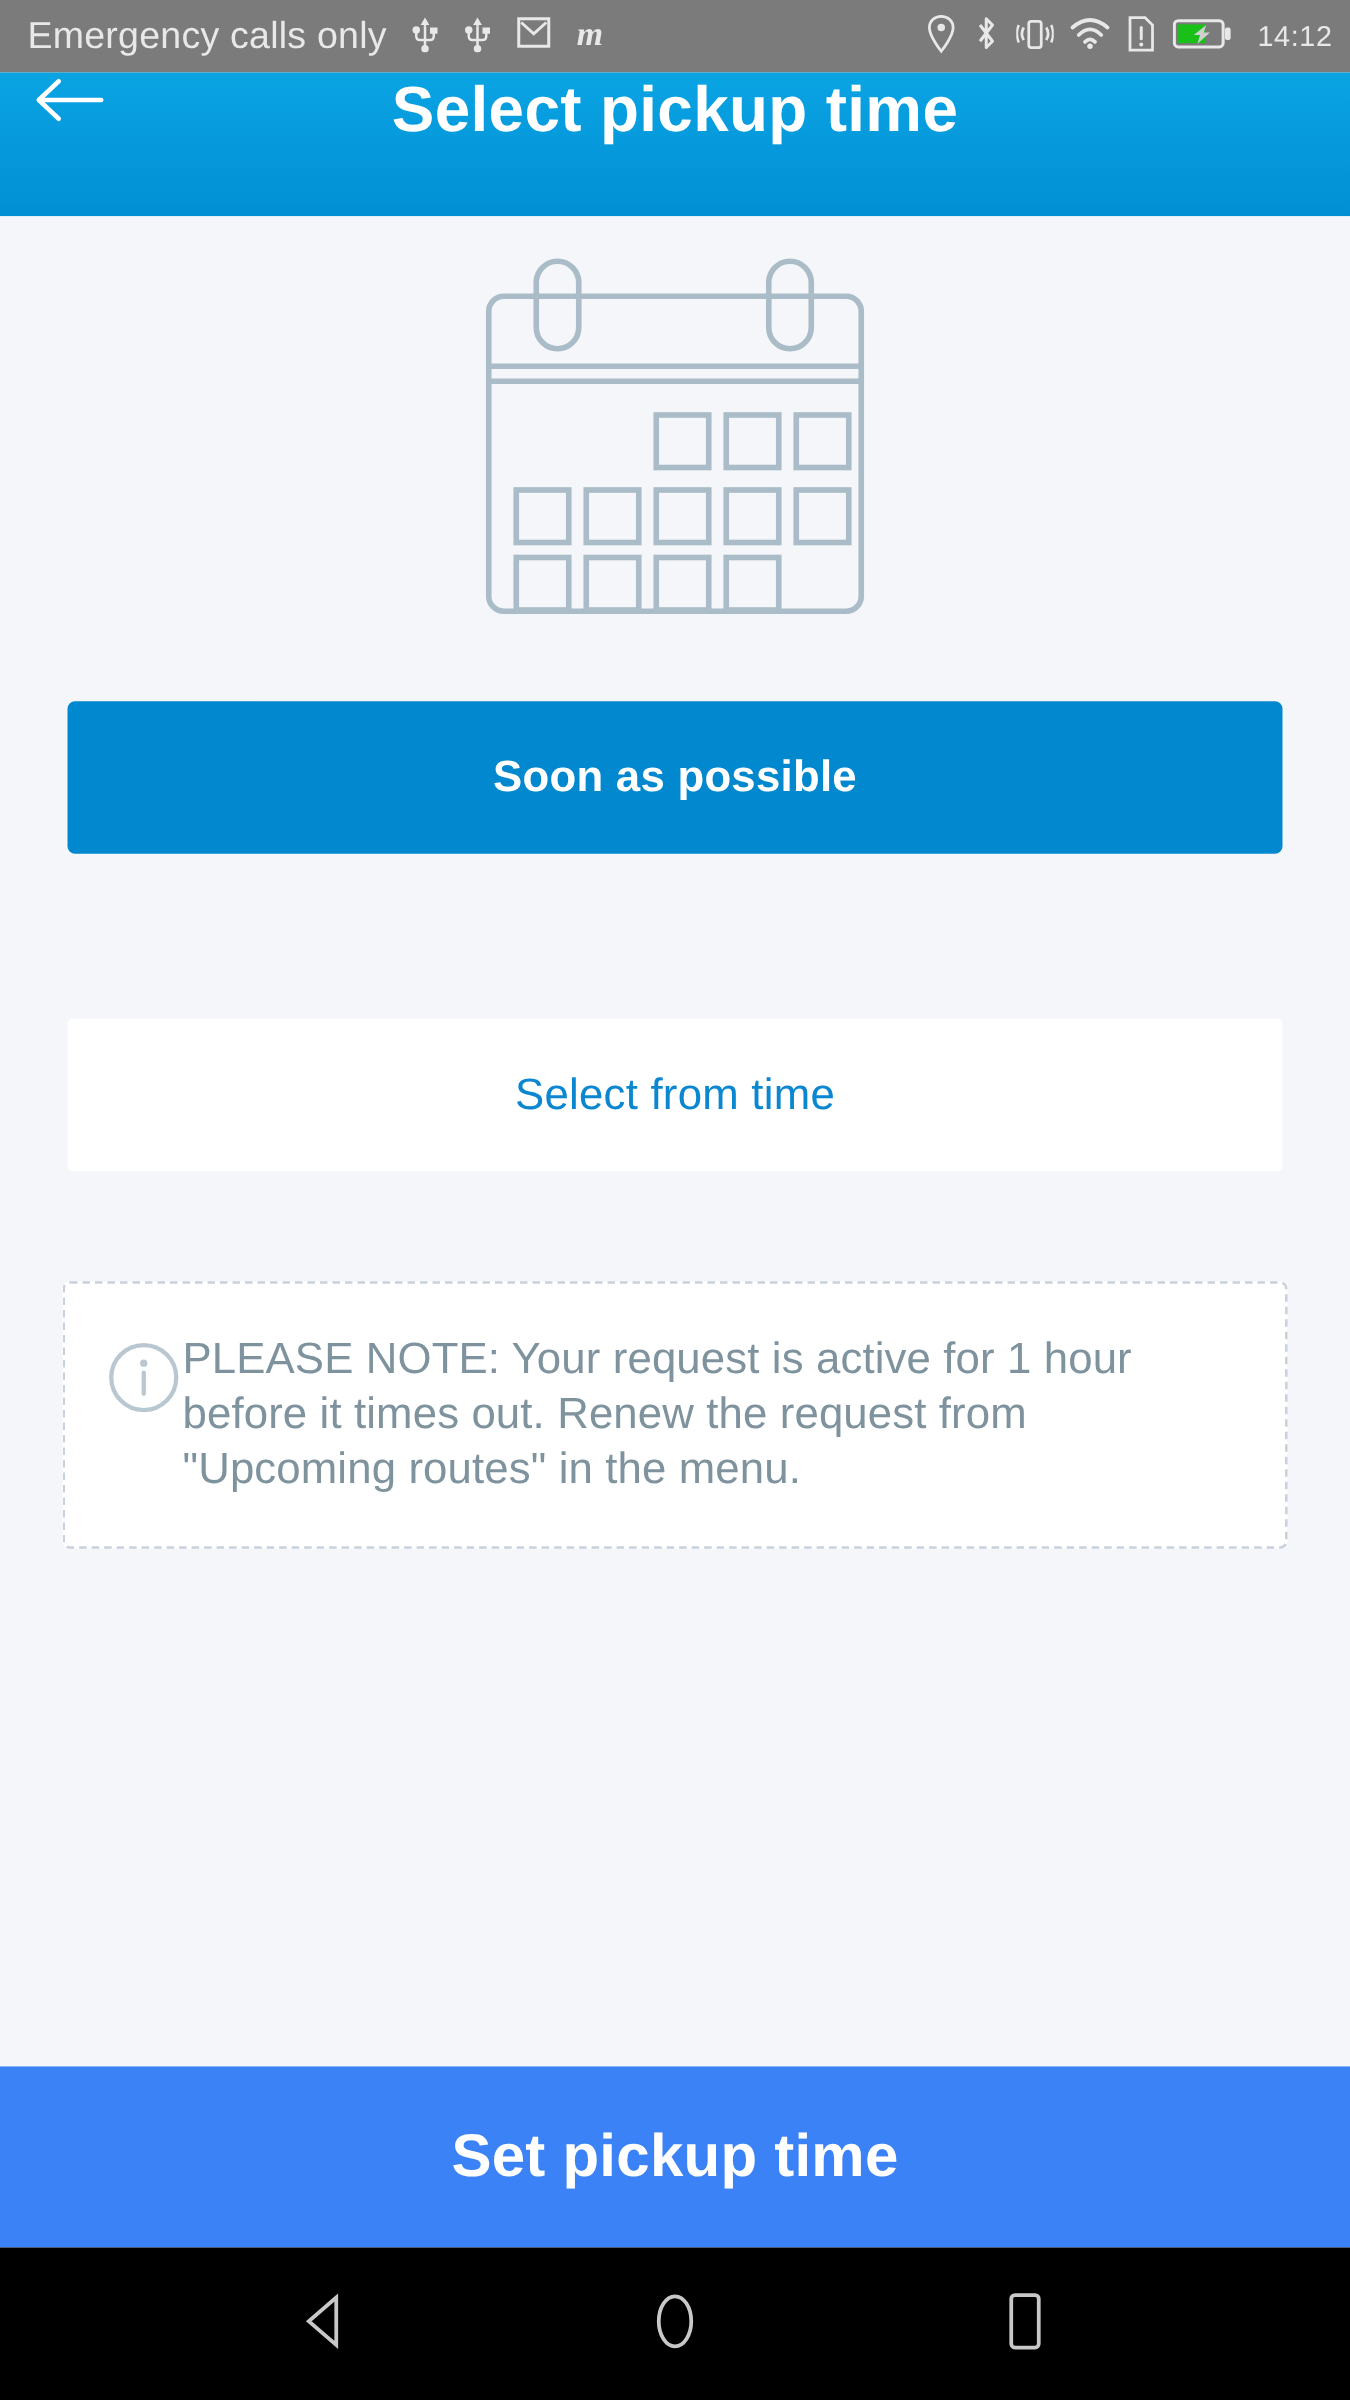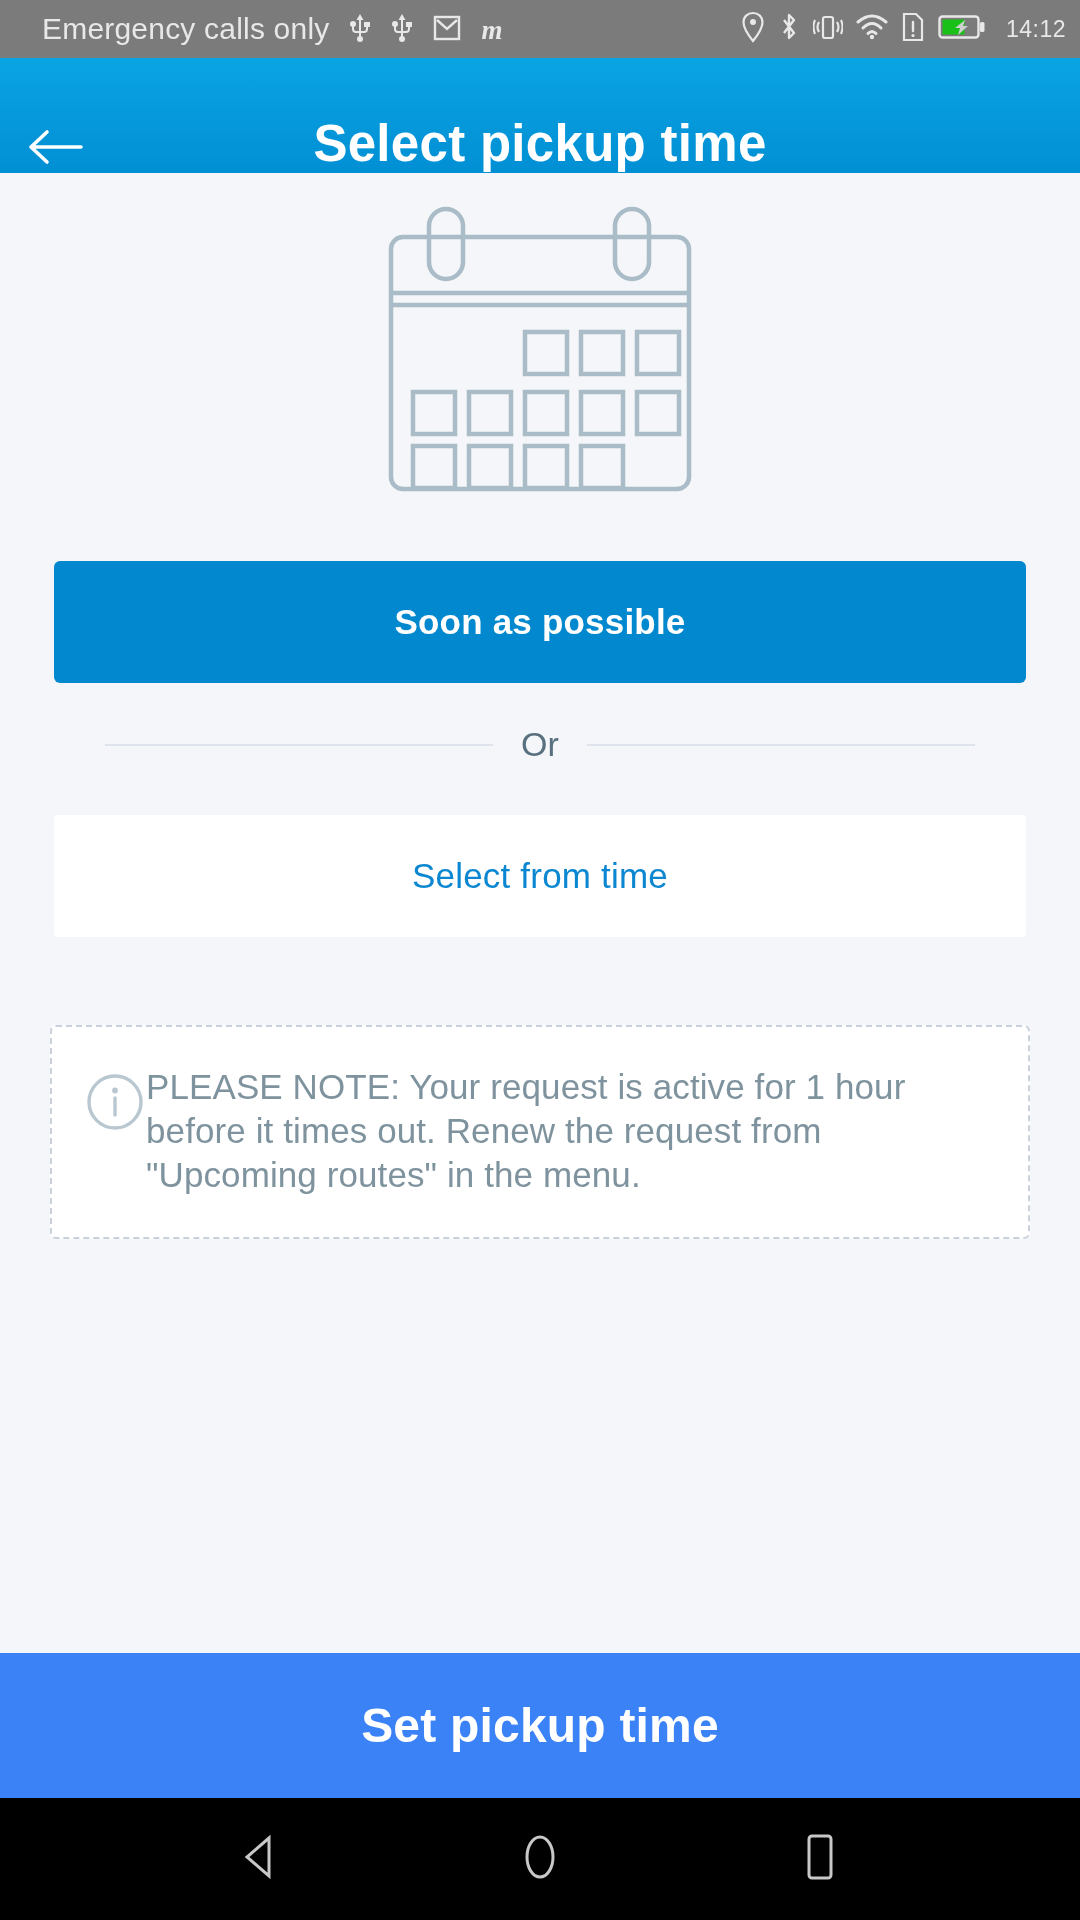--- a/index.html
+++ b/index.html
@@ -18,7 +18,7 @@
     flex:0 0 58px;
   }
   .sb-text { font-size:30px; letter-spacing:.2px; white-space:nowrap; }
-  .sb-left { display:flex; align-items:flex-end; gap:20px;margin-left:20px; }
+  .sb-left { display:flex; align-items:flex-start; gap:20px; }
   .sb-spacer { flex:1; }
   .sb-right { display:flex; align-items:center; gap:13px; }
   .sb-ico { display:block; }

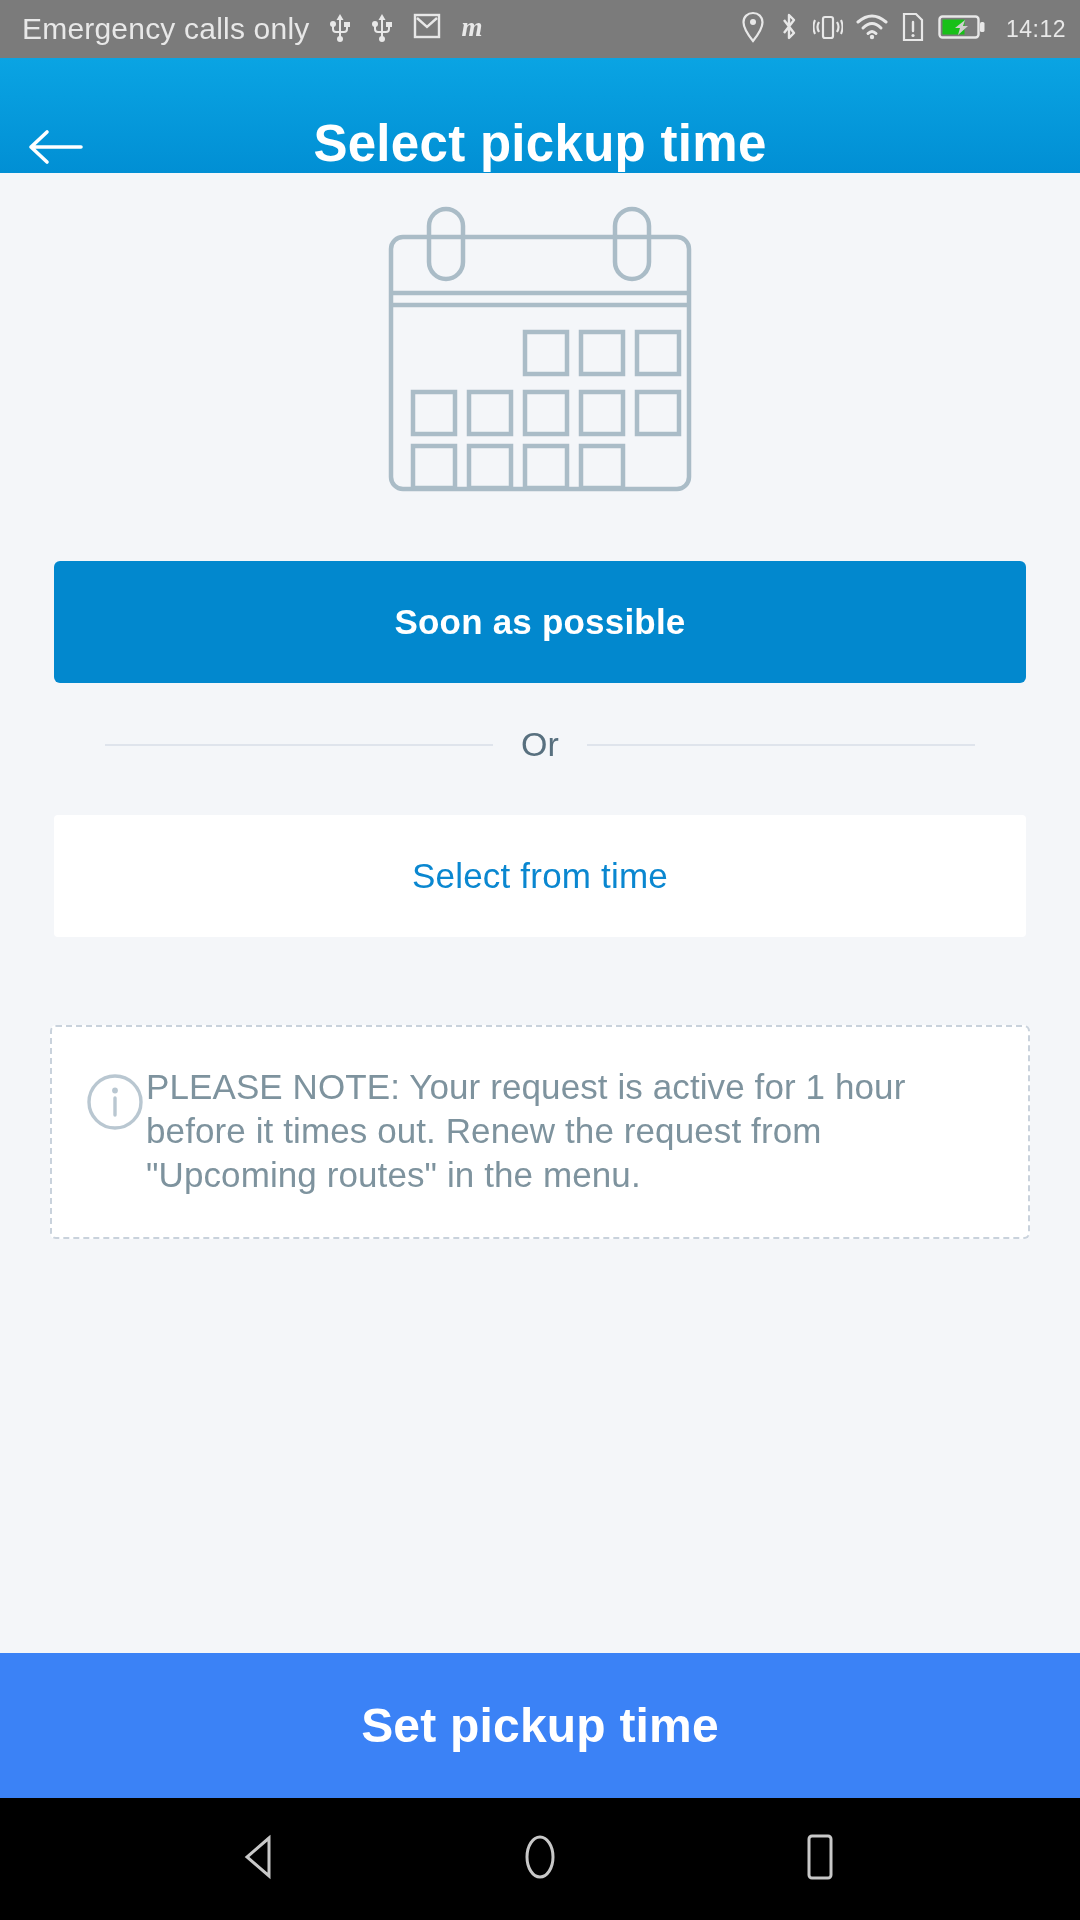--- a/index.html
+++ b/index.html
@@ -28,7 +28,7 @@
   
   .appbar {
     flex:0 0 115px; background:linear-gradient(180deg,#0aa4e3 0%,#018fd4 100%);
-    display:flex; align-items:flex-end; position:relative;
+    display:flex; align-items:flex-start; position:relative;
   }
   .back-btn { width:110px; display:flex; align-items:center; justify-content:center; }
   .appbar-title {

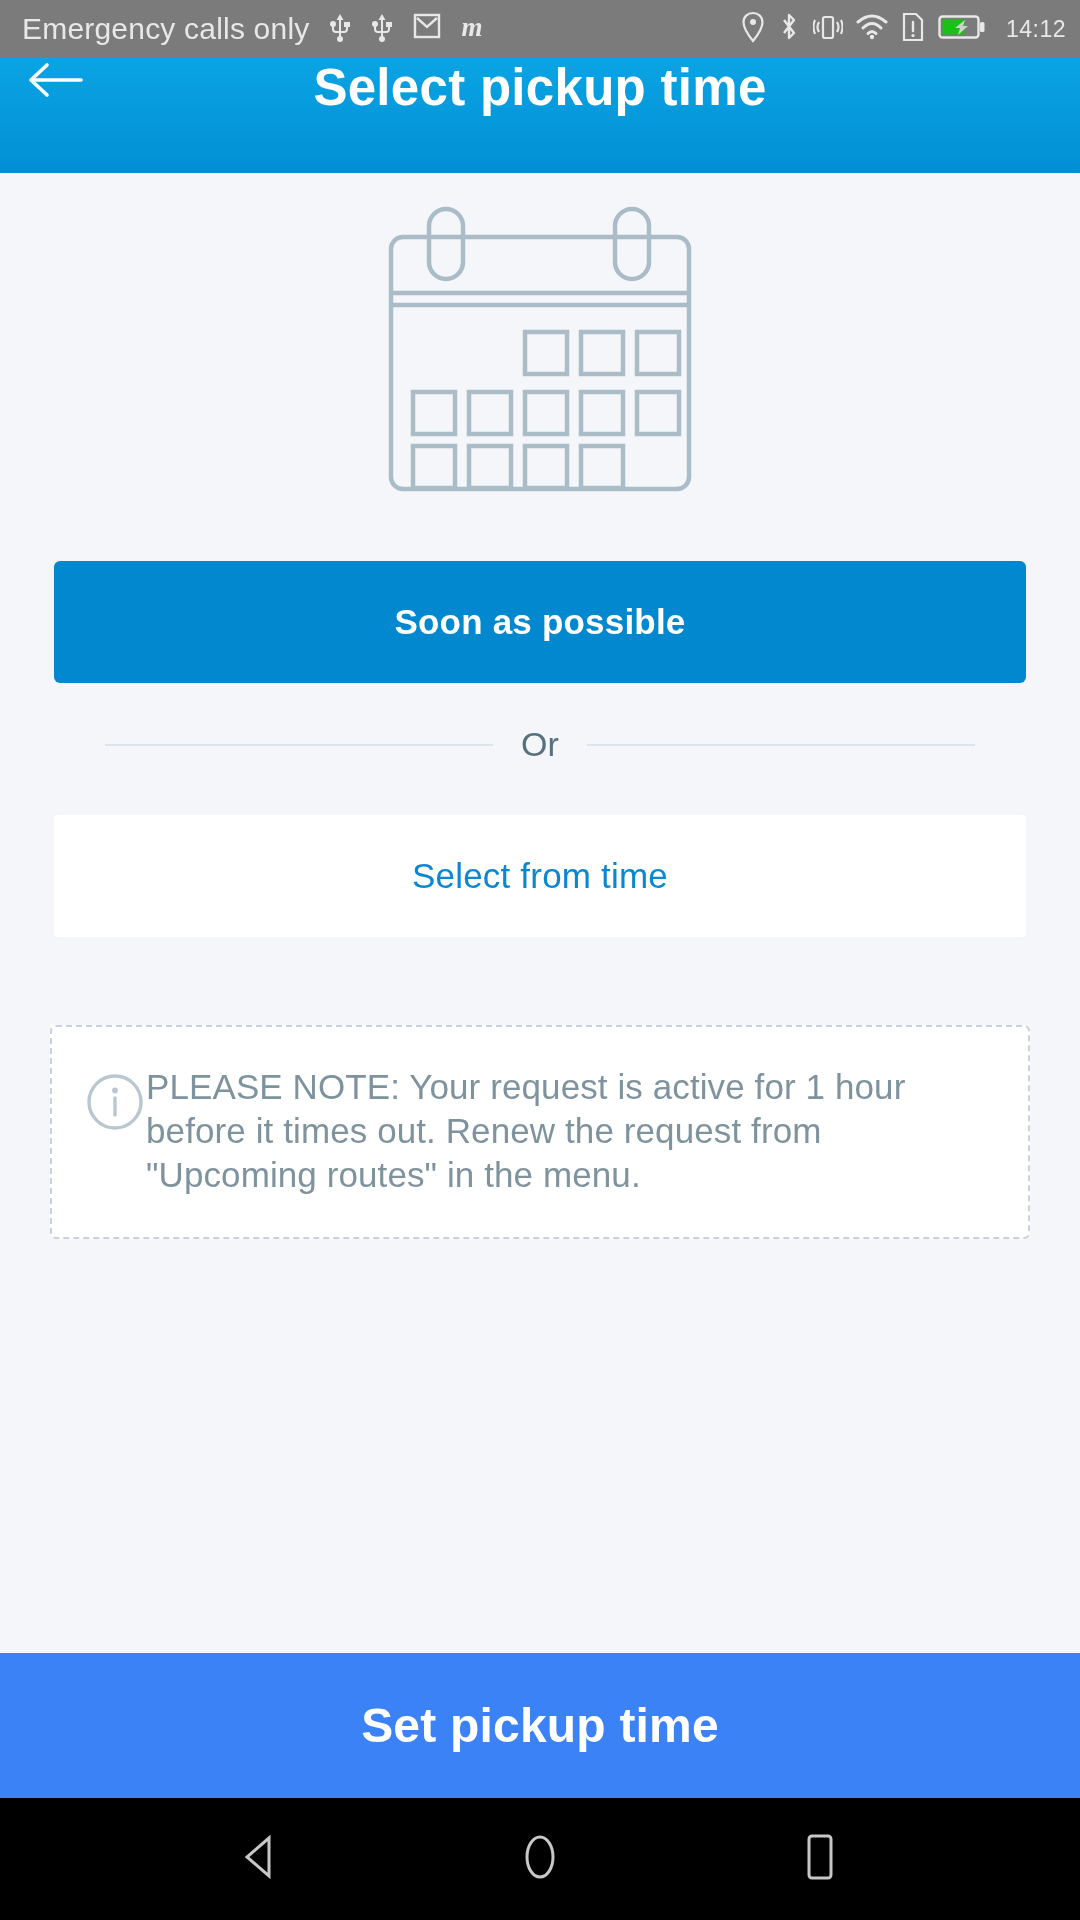--- a/index.html
+++ b/index.html
@@ -221,11 +221,6 @@
 
     <button class="primary-btn">Soon as possible</button>
 
-    <div class="or-row">
-      <div class="or-line"></div>
-      <div class="or-label">Or</div>
-      <div class="or-line"></div>
-    </div>
 
     <button class="secondary-btn">Select from time</button>
 

